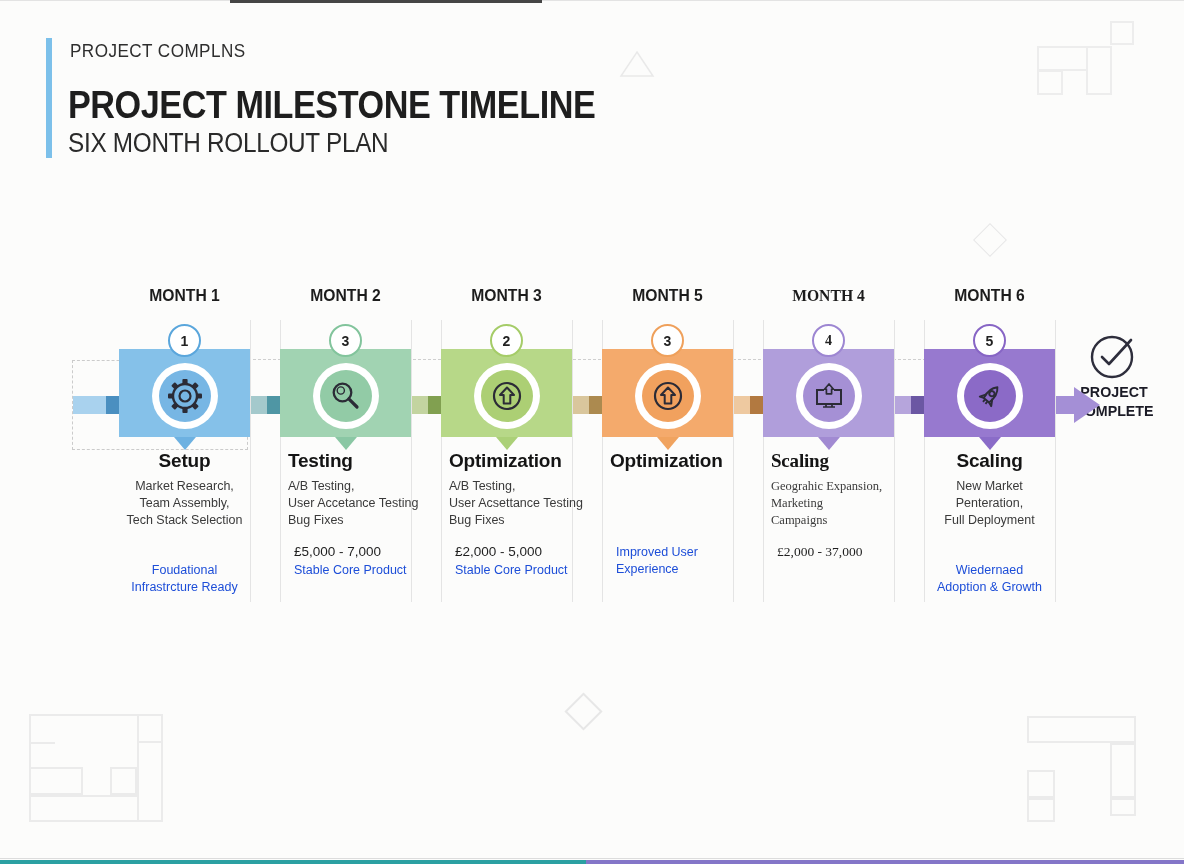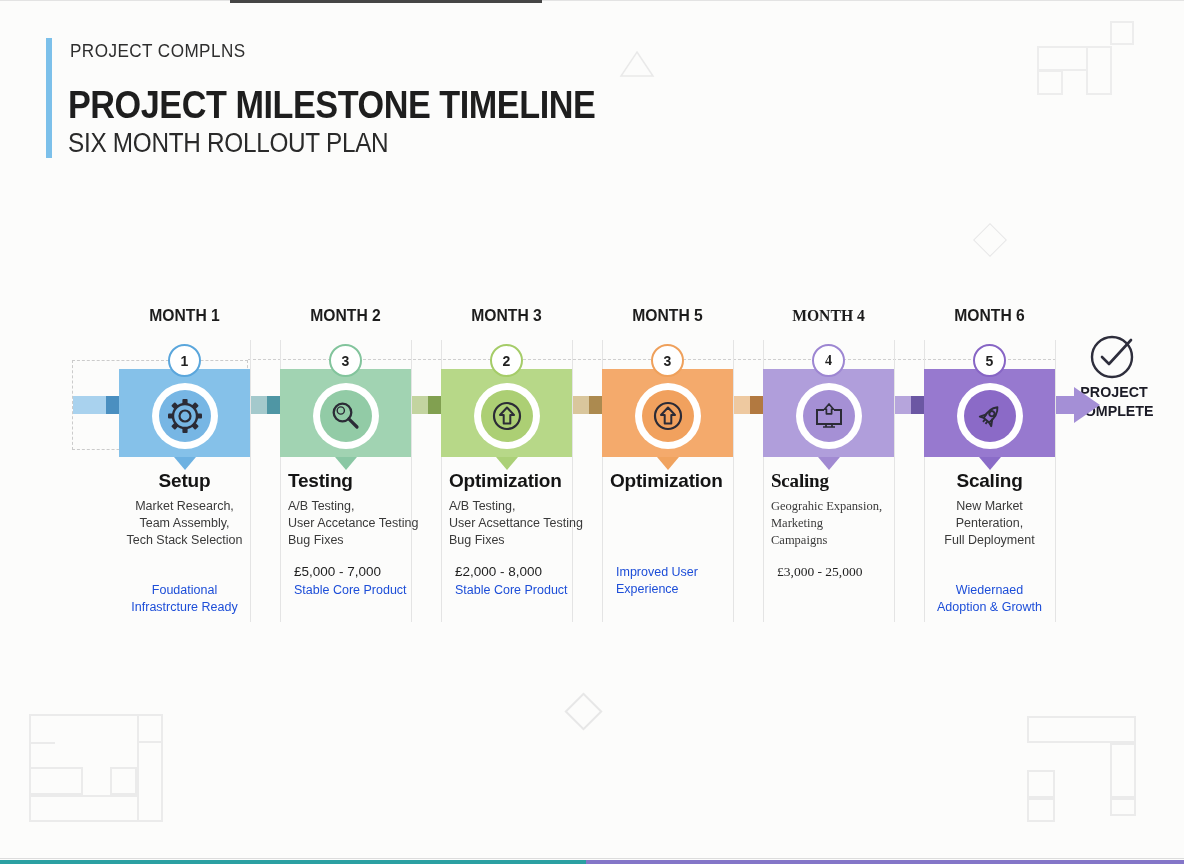--- a/index.html
+++ b/index.html
@@ -33,7 +33,7 @@
                      border-top:18px solid transparent; border-bottom:18px solid transparent; border-left:26px solid #a48fd6; }
 
   
-  .col { position:absolute; top:304px; width:161px; height:340px; z-index:3; }
+  .col { position:absolute; top:284px; width:161px; height:340px; z-index:3; }
   .col .sep { position:absolute; top:36px; height:282px; width:0; border-left:1px solid #e4e4e4; }
   .col .sep-l { left:15px; } .col .sep-r { left:146px; }
 

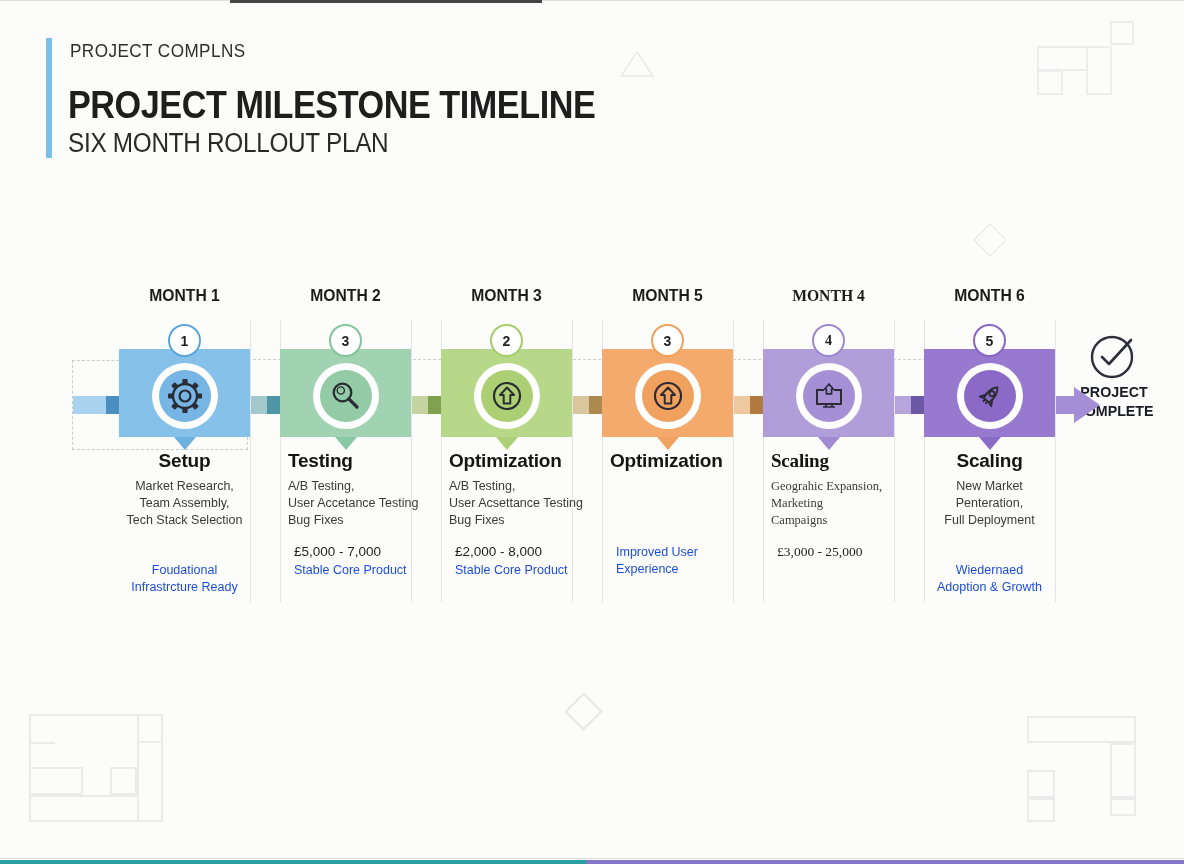--- a/index.html
+++ b/index.html
@@ -241,7 +241,7 @@
 Bug Fixes</div>
   </div>
   <div class="bottom">
-    <div class="cost">£2,000 - 8,000</div>
+    <div class="cost">£2,000 - 5,000</div>
     <div class="outcome">Stable Core Product</div>
   </div>
 </div>

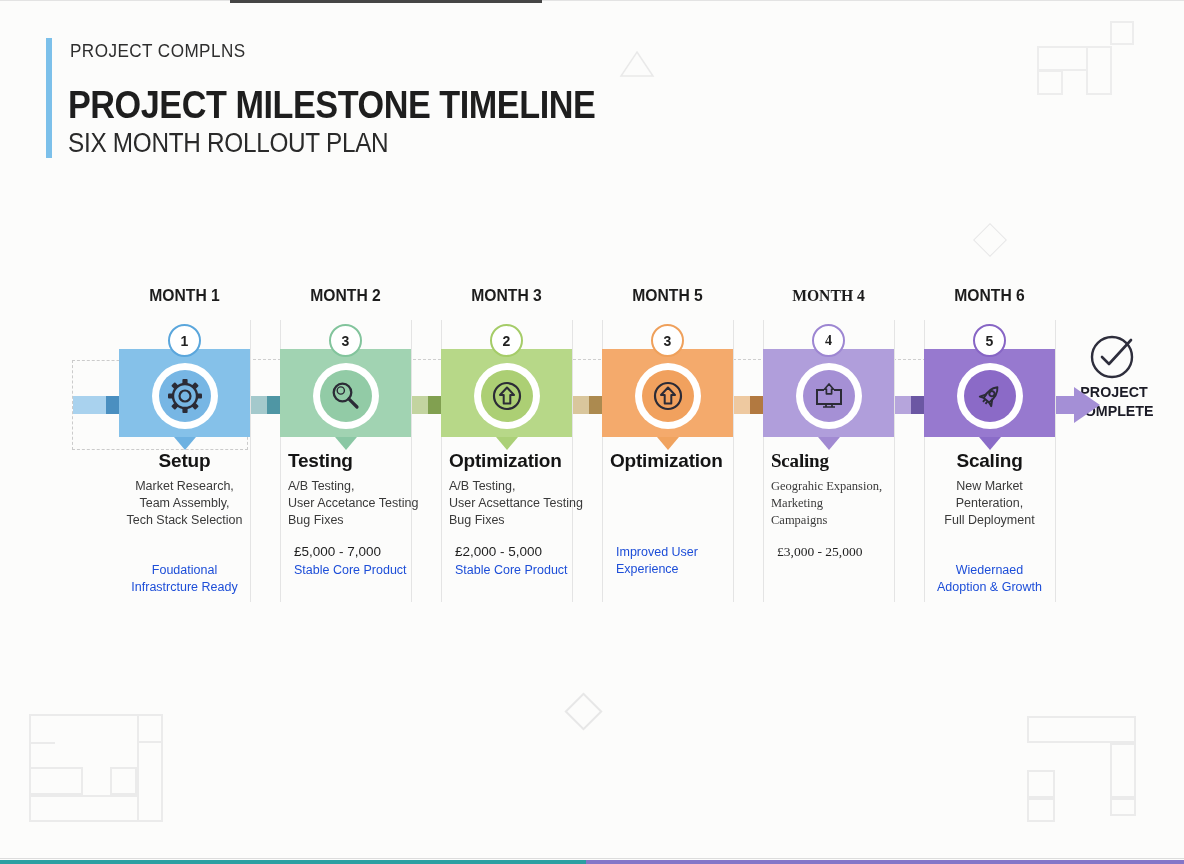--- a/index.html
+++ b/index.html
@@ -296,7 +296,7 @@
 Campaigns</div>
   </div>
   <div class="bottom">
-    <div class="cost">£3,000 - 25,000</div>
+    <div class="cost">£2,000 - 37,000</div>
     <div class="outcome"></div>
   </div>
 </div>

